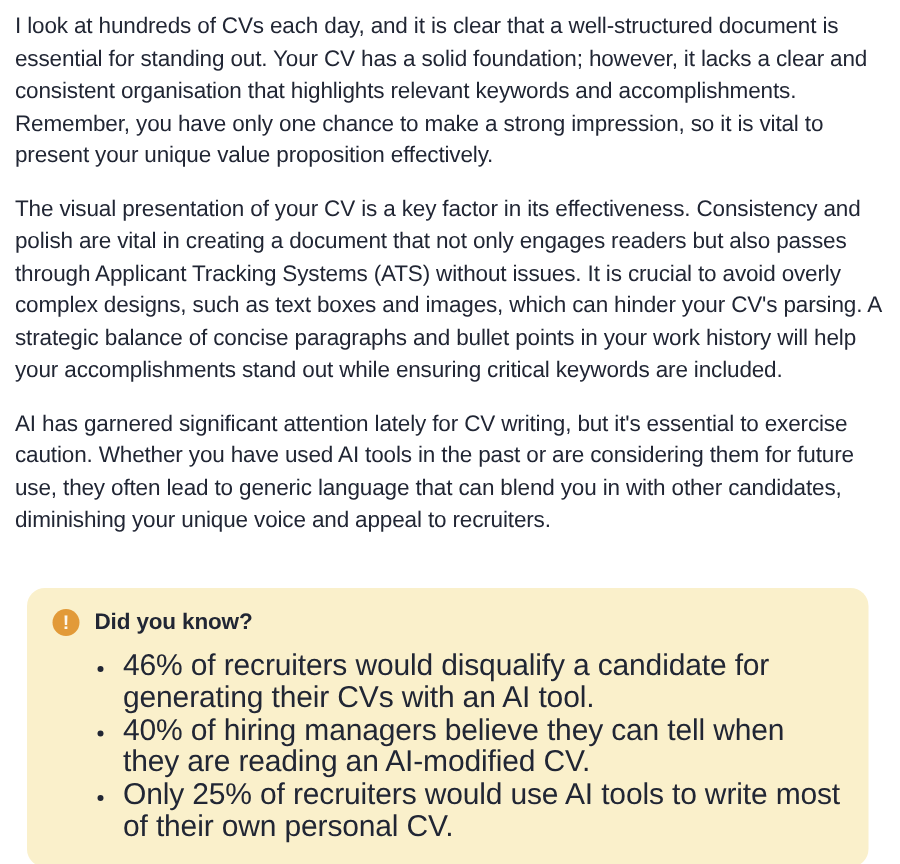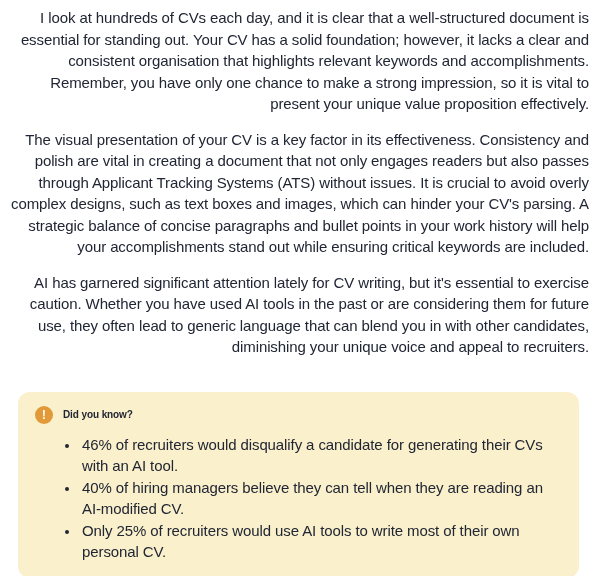--- a/index.html
+++ b/index.html
@@ -29,7 +29,6 @@
     line-height: 21.5px;
     letter-spacing: -0.1px;
     color: var(--text-color);
-    text-align: right;
   }
   .callout {
     margin: 34px 10px 0 8px;

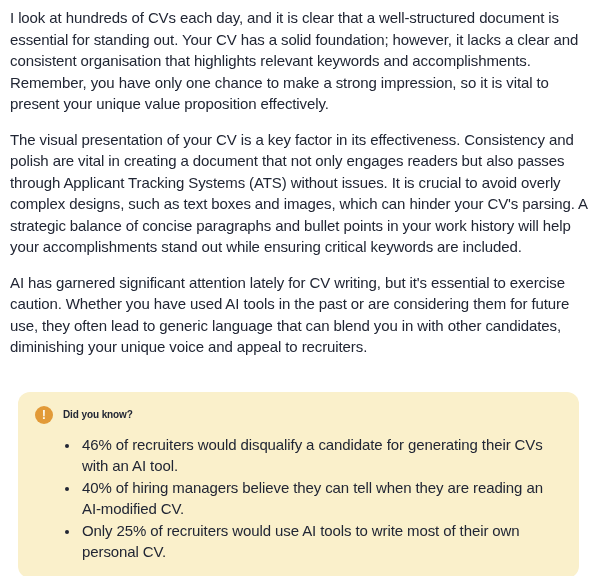--- a/index.html
+++ b/index.html
@@ -56,7 +56,7 @@
     line-height: 1;
   }
   .callout-title {
-    font-size: 10px;
+    font-size: 15px;
     font-weight: 700;
     letter-spacing: -0.1px;
     color: var(--text-color);

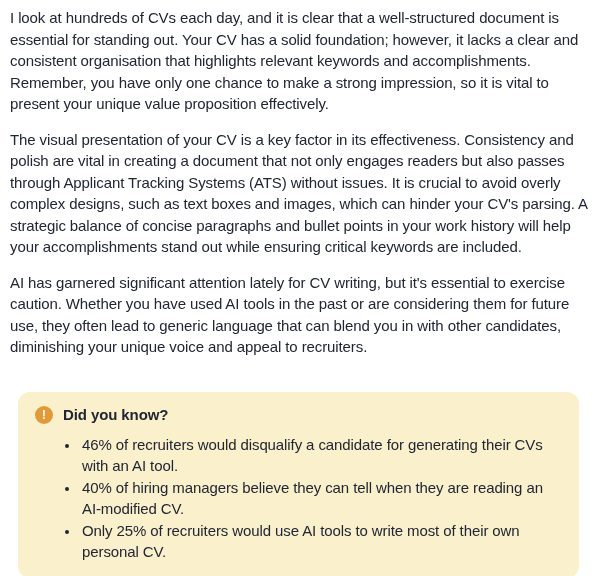--- a/index.html
+++ b/index.html
@@ -67,7 +67,7 @@
     list-style: disc outside;
   }
   .callout-list li {
-    font-size: 15px;
+    font-size: 20px;
     line-height: 21.5px;
     letter-spacing: -0.1px;
     color: var(--text-color);

